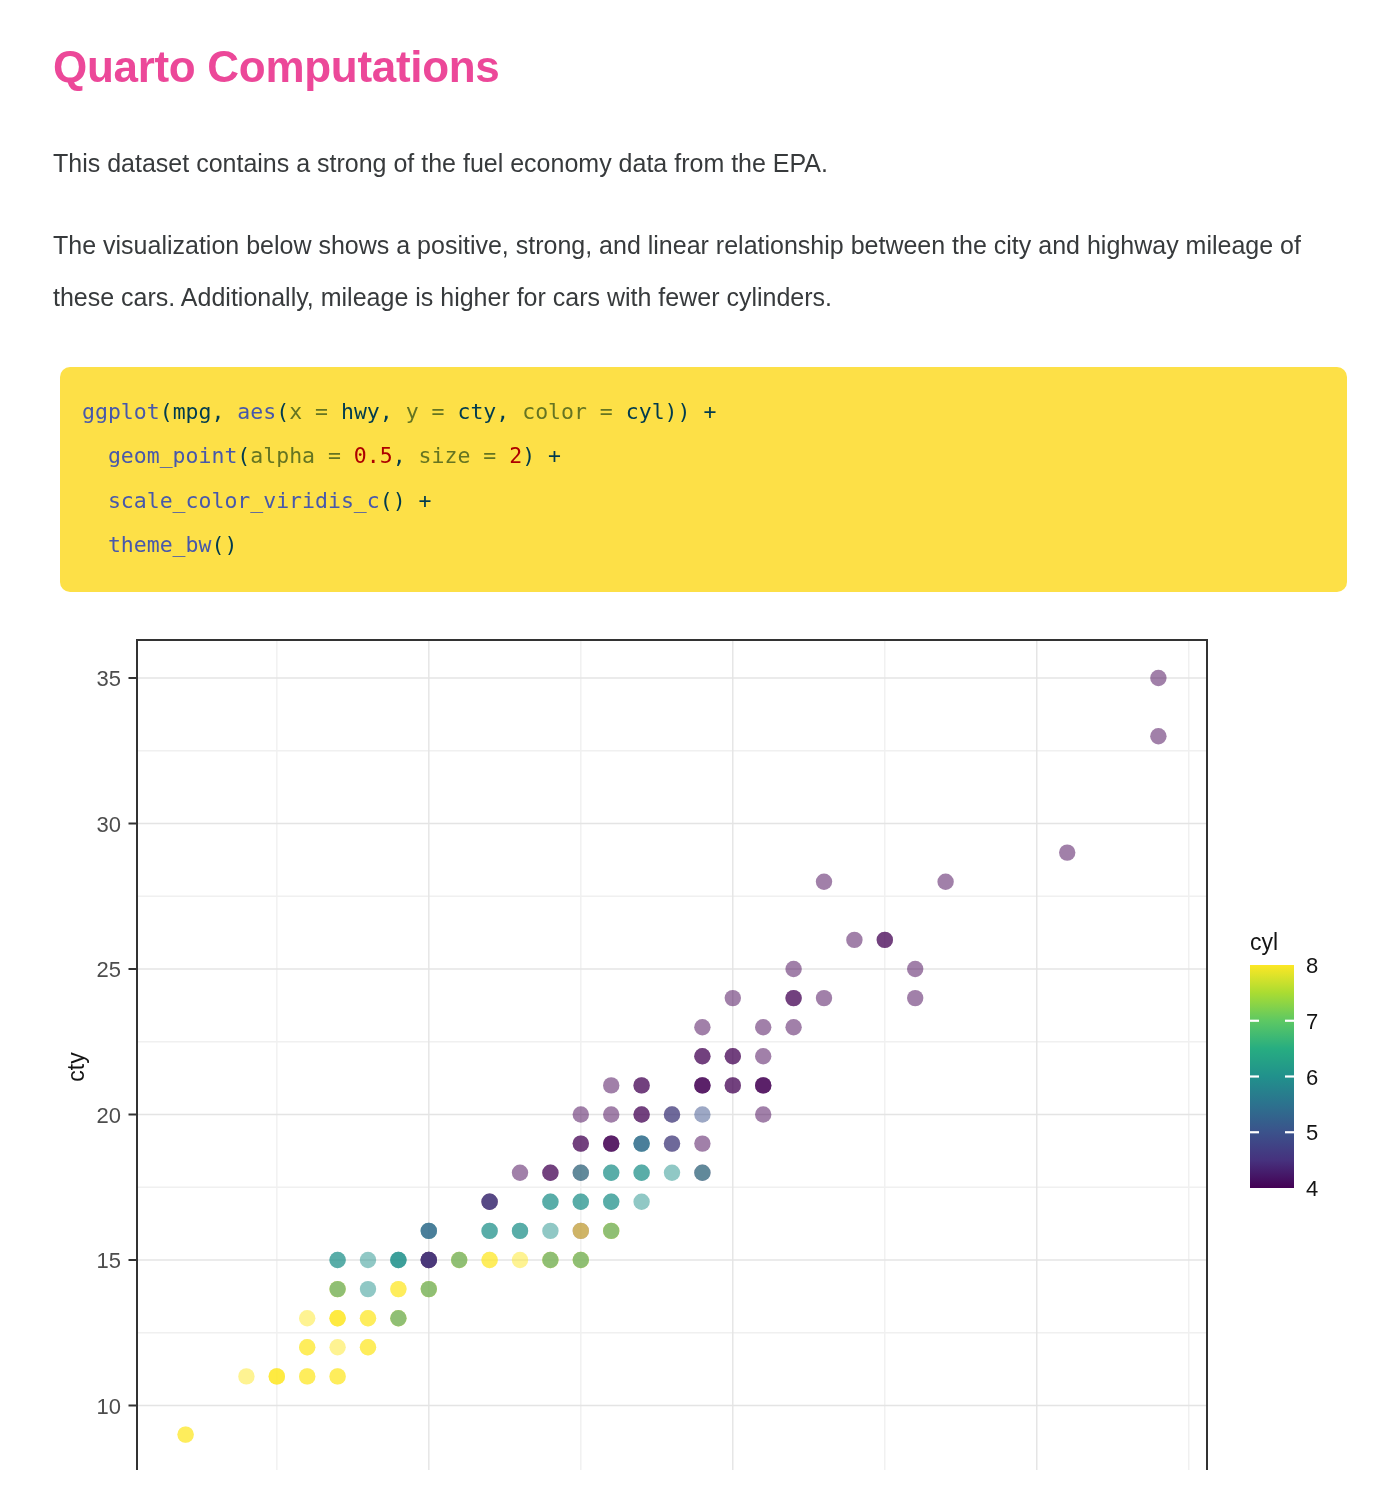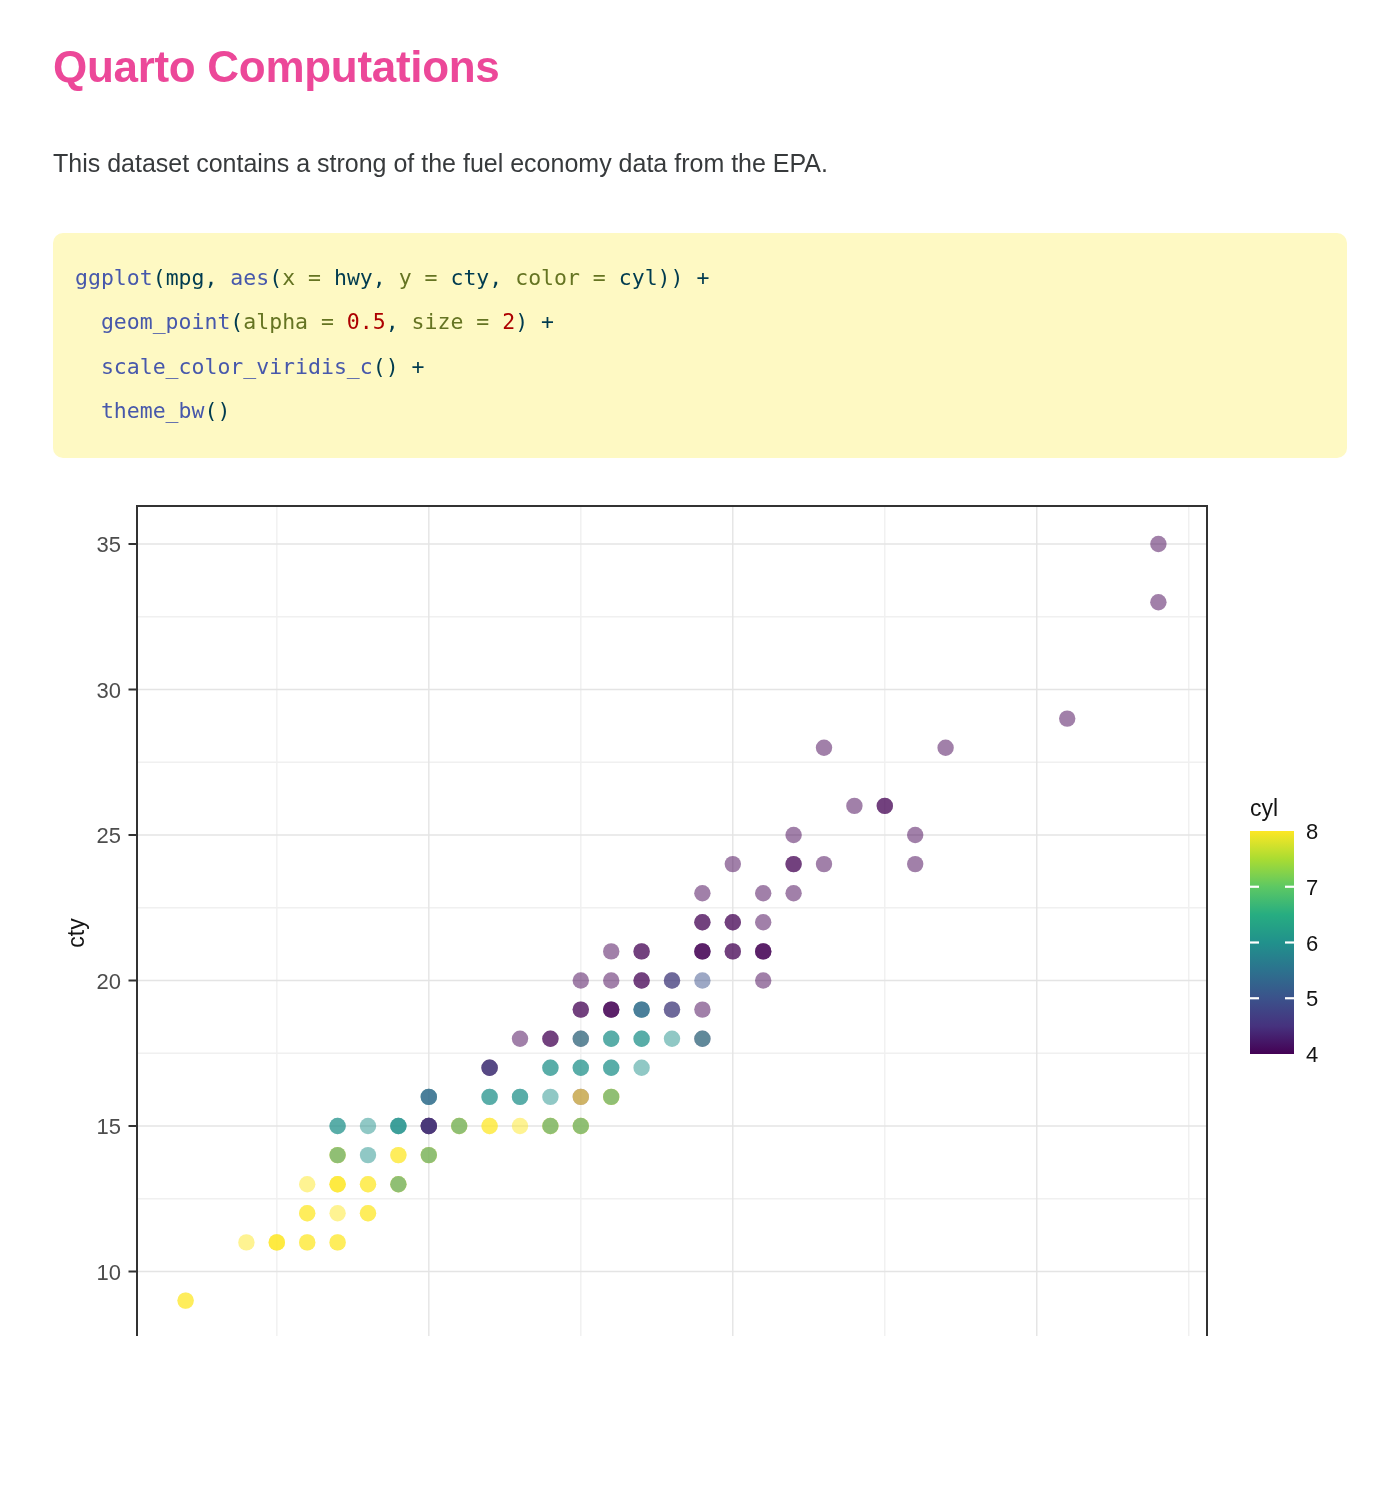--- a/index.html
+++ b/index.html
@@ -24,6 +24,7 @@
 <main class="content">
   <h1 class="title">Quarto Computations</h1>
   <p class="para p1">This dataset contains a strong of the fuel economy data from the EPA.</p>
+  <p class="para p2">The visualization below shows a positive, strong, and linear relationship between the city and highway mileage of these cars. Additionally, mileage is higher for cars with fewer cylinders.</p>
   <pre class="code-block"><code id="code-container"><div class="code-line"><span class="tok-fu">ggplot</span><span class="tok-pl">(</span><span class="tok-pl">mpg</span><span class="tok-pl">, </span><span class="tok-fu">aes</span><span class="tok-pl">(</span><span class="tok-ot">x =</span><span class="tok-pl"> hwy</span><span class="tok-pl">, </span><span class="tok-ot">y =</span><span class="tok-pl"> cty</span><span class="tok-pl">, </span><span class="tok-ot">color =</span><span class="tok-pl"> cyl</span><span class="tok-pl">)) +</span></div><div class="code-line"><span class="tok-pl">  </span><span class="tok-fu">geom_point</span><span class="tok-pl">(</span><span class="tok-ot">alpha =</span><span class="tok-pl"> </span><span class="tok-dv">0.5</span><span class="tok-pl">, </span><span class="tok-ot">size =</span><span class="tok-pl"> </span><span class="tok-dv">2</span><span class="tok-pl">) +</span></div><div class="code-line"><span class="tok-pl">  </span><span class="tok-fu">scale_color_viridis_c</span><span class="tok-pl">() +</span></div><div class="code-line"><span class="tok-pl">  </span><span class="tok-fu">theme_bw</span><span class="tok-pl">()</span></div></code></pre>
 </main>
 

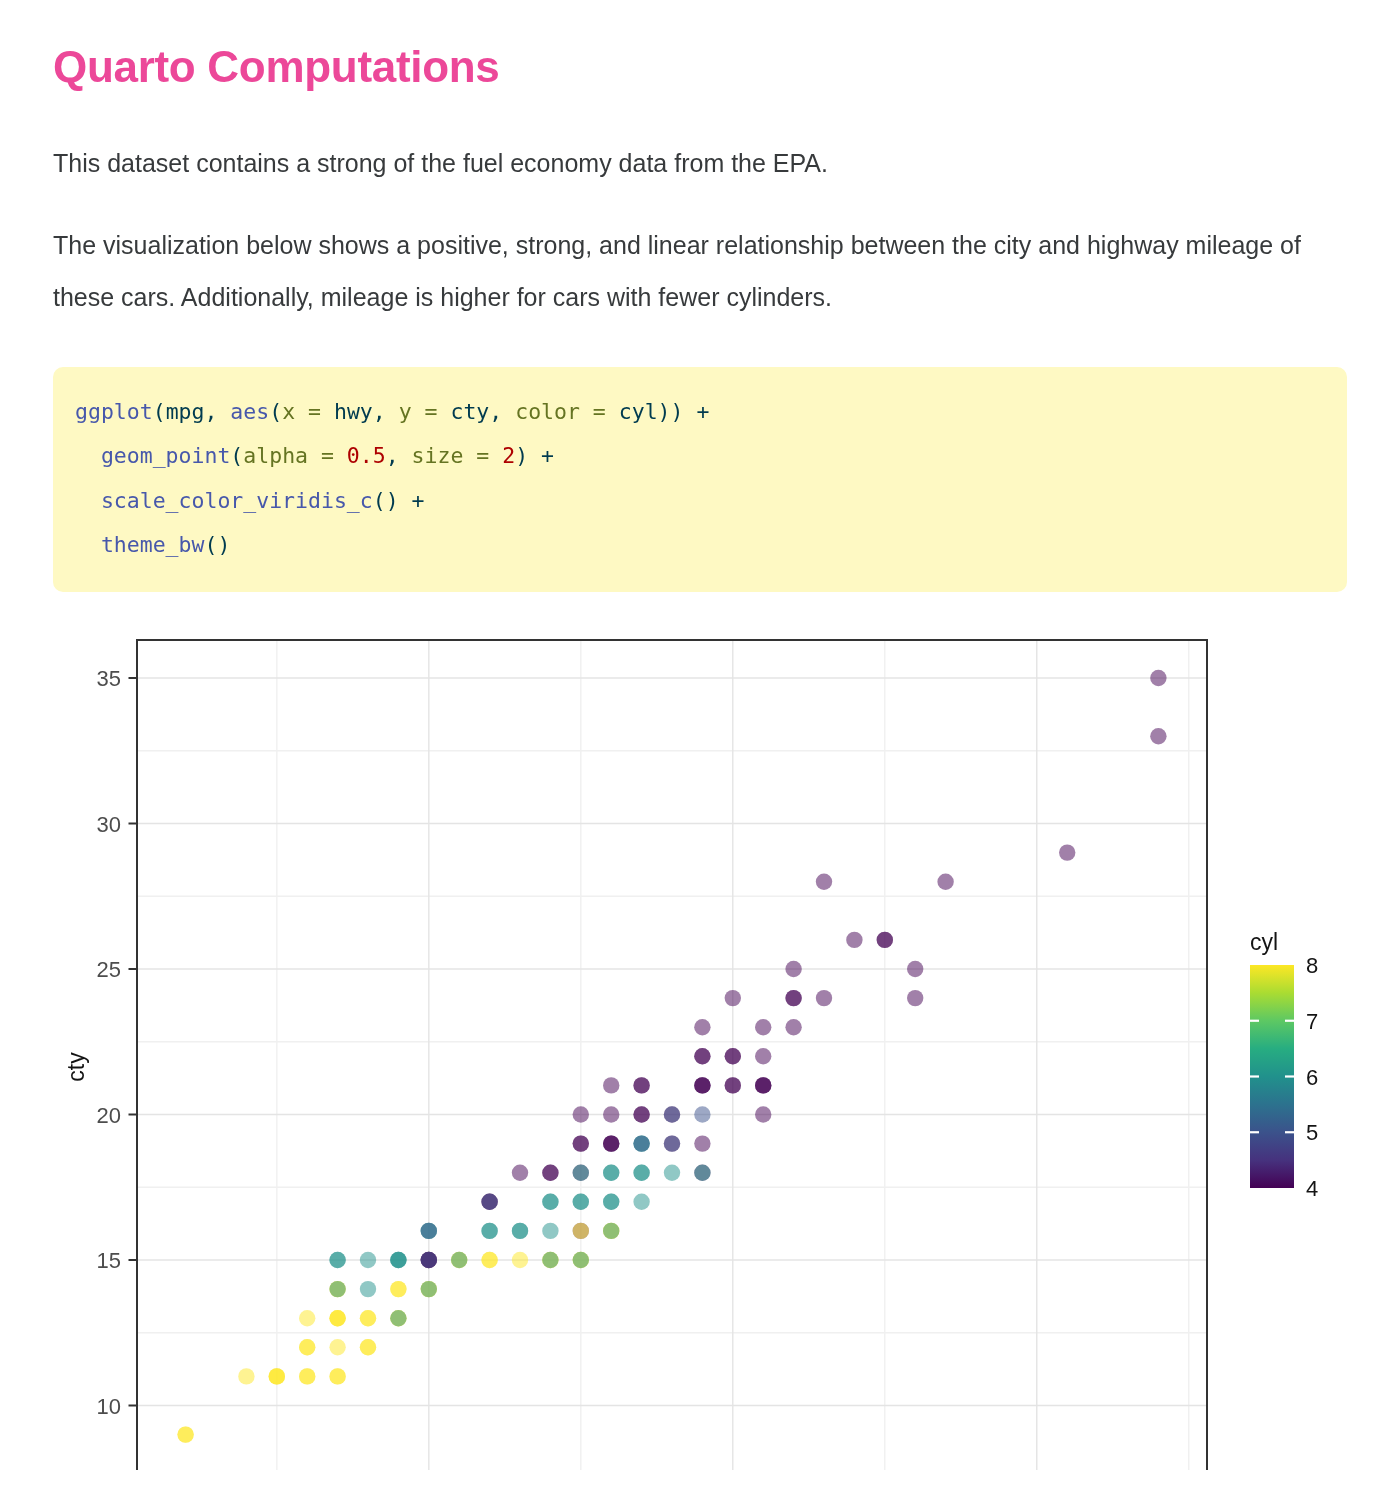--- a/index.html
+++ b/index.html
@@ -9,7 +9,7 @@
   p.para { font-size:25px; line-height:52px; margin:0; max-width:1300px; color:#373a3c; }
   p.p1 { margin-top:44px; }
   p.p2 { margin-top:30px; }
-  pre.code-block { background:#fef9c3; border-radius:10px; margin:44px 0 0 0; padding:23px 24px 24px 22px; overflow:hidden; }
+  pre.code-block { background:#fde047; border-radius:10px; margin:44px 0 0 7px; padding:23px 24px 24px 22px; overflow:hidden; }
   .code-line { font-family:"DejaVu Sans Mono","Liberation Mono",monospace; font-size:21.5px; line-height:44.5px; white-space:pre; }
   .tok-fu { color:#4758AB; }
   .tok-ot { color:#657422; }

